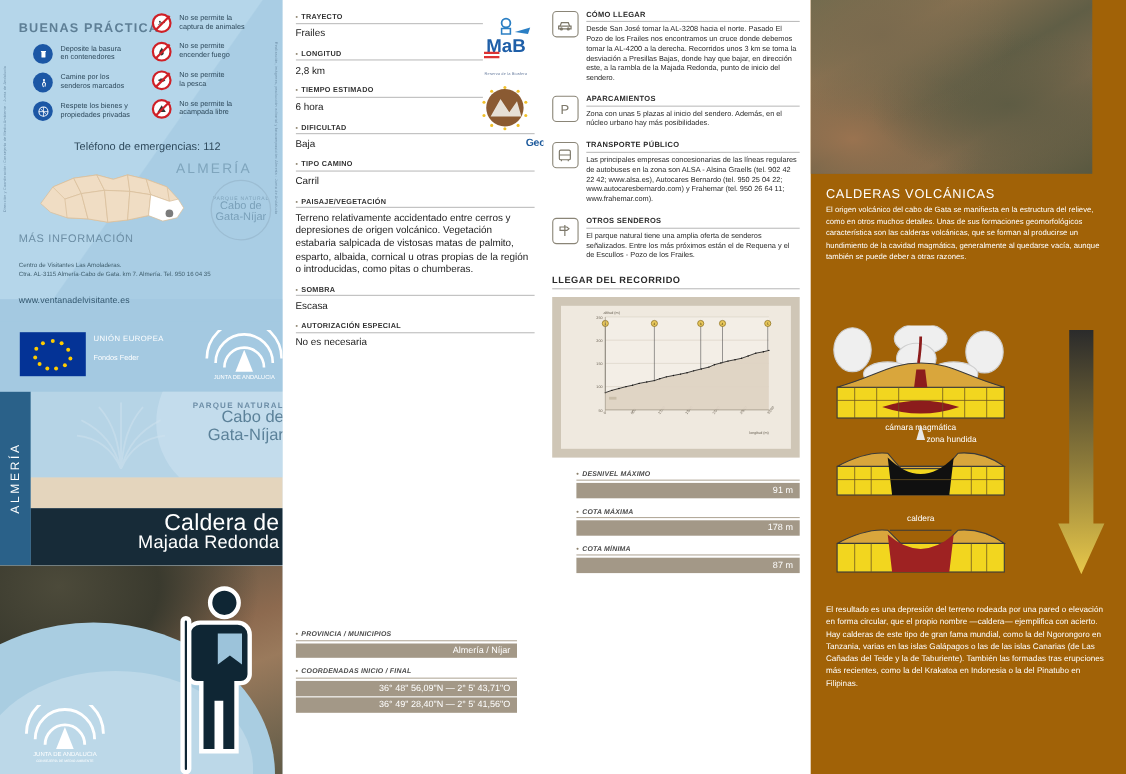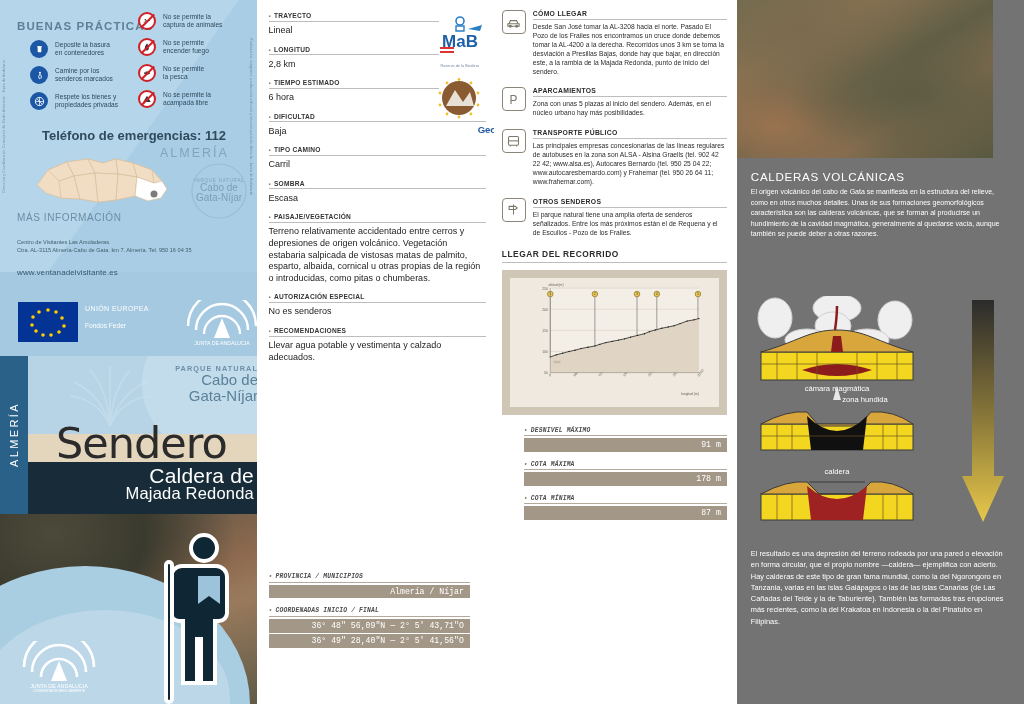--- a/index.html
+++ b/index.html
@@ -354,7 +354,7 @@
     <div style="width:170px;">
       <div class="fld">
         <div class="fld-h">TRAYECTO</div>
-        <div class="fld-v">Lineal</div>
+        <div class="fld-v">Frailes</div>
       </div>
       <div class="fld">
         <div class="fld-h">LONGITUD</div>

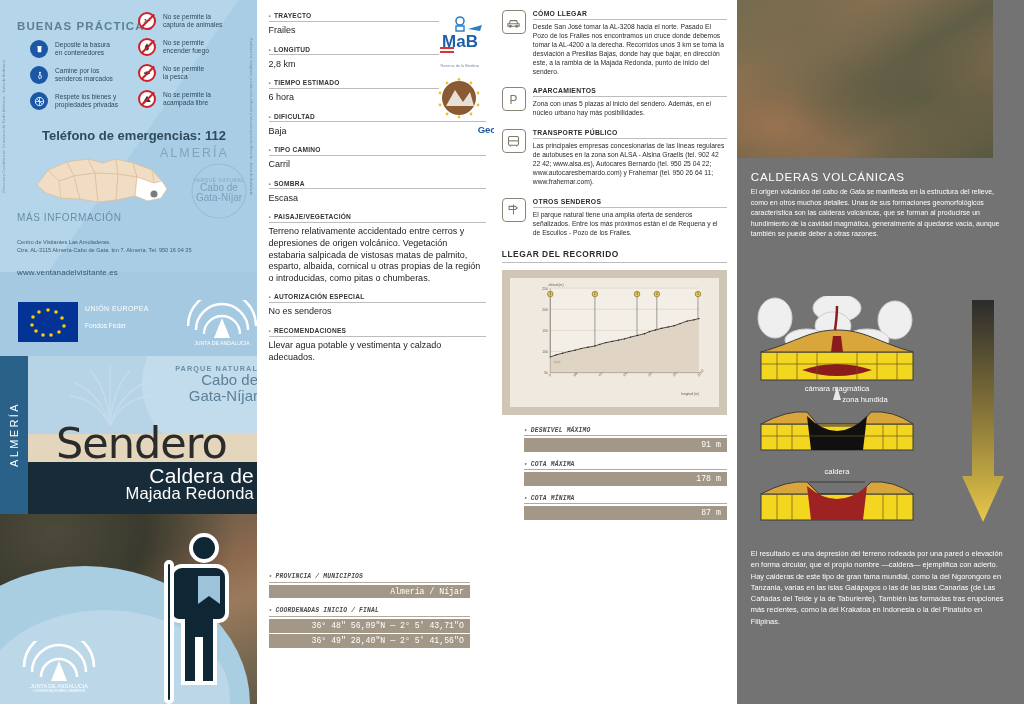--- a/index.html
+++ b/index.html
@@ -50,7 +50,7 @@
   .bp-txt { font-size:6.6px; color:#2f4a5c; line-height:8.4px; }
   .emerg {
     position:absolute; left:0; width:268px; top:128px; text-align:center;
-    font-size:13px; font-weight:bold; color:#2f4a5c;
+    font-size:10px; font-weight:normal; color:#2f4a5c;
   }
   .andalucia-map { position:absolute; left:28px; top:150px; width:160px; height:62px; }
   .almeria-lbl {

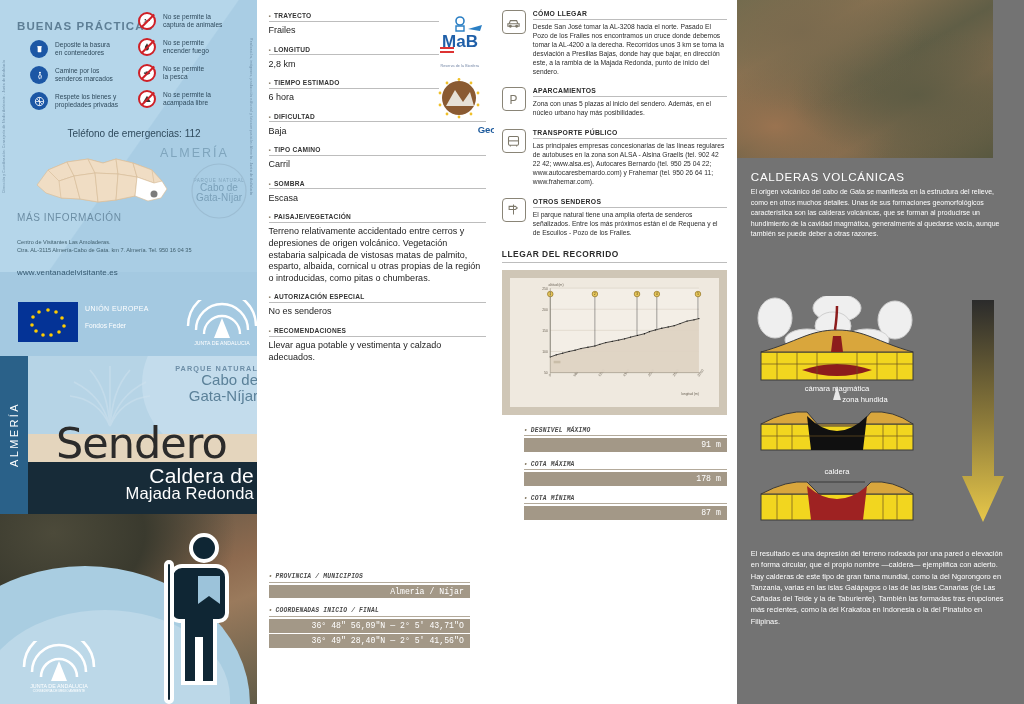--- a/index.html
+++ b/index.html
@@ -140,7 +140,7 @@
   .chart-inner { background:#efe9df; position:relative;}
 
   
-  .col-far { position:relative; width:300px; height:704px; background:#737373; overflow:hidden;text-decoration:underline;}
+  .col-far { position:relative; width:300px; height:704px; background:#a16207; overflow:hidden;text-decoration:underline;}
   .aerial { position:absolute; left:0; top:0; width:256px; height:158px; overflow:hidden;
     background:
       radial-gradient(ellipse at 25% 20%, #7a6a4e 0%, transparent 45%),

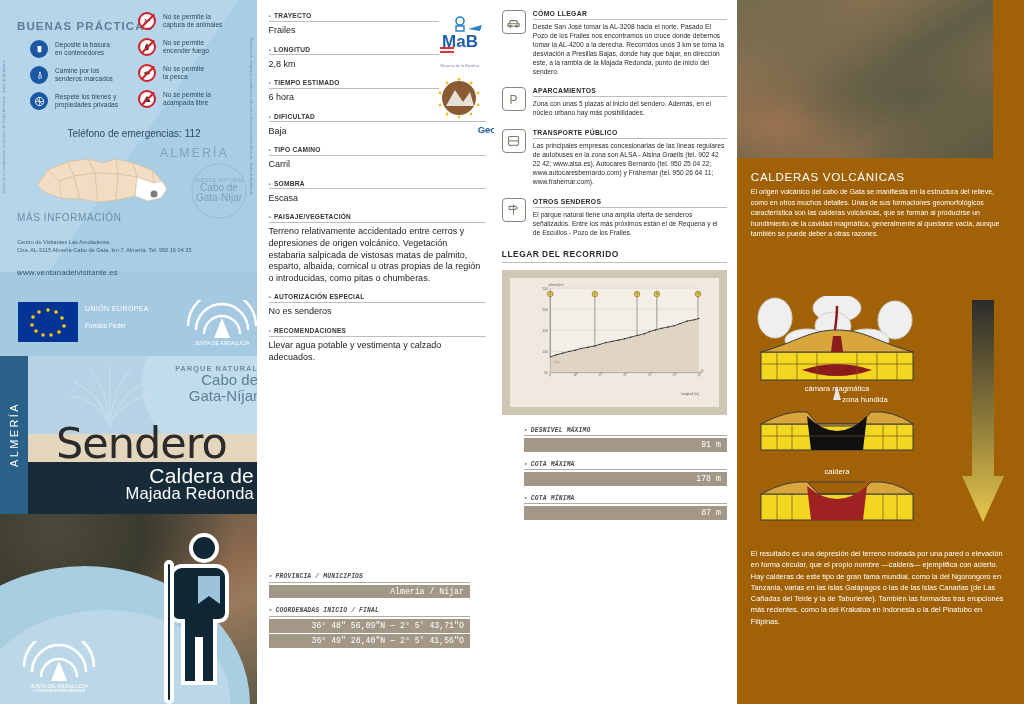--- a/index.html
+++ b/index.html
@@ -374,12 +374,12 @@
       <div class="fld-v">Carril</div>
     </div>
     <div class="fld">
+      <div class="fld-h">PAISAJE/VEGETACIÓN</div>
+      <div class="fld-v">Terreno relativamente accidentado entre cerros y depresiones de origen volcánico. Vegetación estabaria salpicada de vistosas matas de palmito, esparto, albaida, cornical u otras propias de la región o introducidas, como pitas o chumberas.</div>
+    </div>
+    <div class="fld">
       <div class="fld-h">SOMBRA</div>
       <div class="fld-v">Escasa</div>
-    </div>
-    <div class="fld">
-      <div class="fld-h">PAISAJE/VEGETACIÓN</div>
-      <div class="fld-v">Terreno relativamente accidentado entre cerros y depresiones de origen volcánico. Vegetación estabaria salpicada de vistosas matas de palmito, esparto, albaida, cornical u otras propias de la región o introducidas, como pitas o chumberas.</div>
     </div>
     <div class="fld">
       <div class="fld-h">AUTORIZACIÓN ESPECIAL</div>

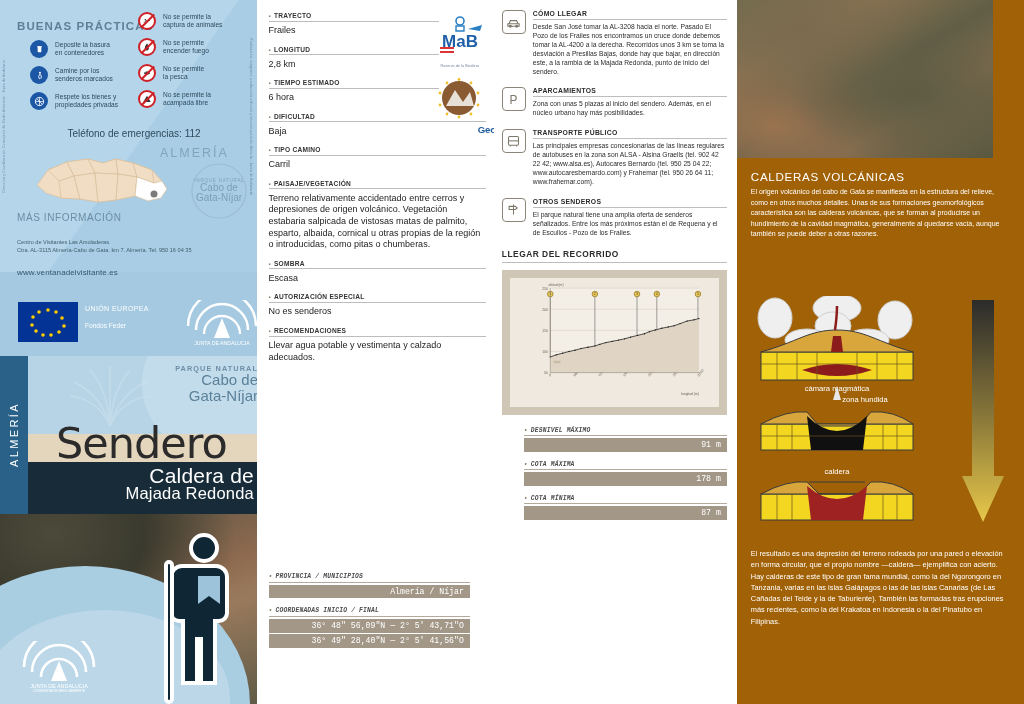--- a/index.html
+++ b/index.html
@@ -383,7 +383,7 @@
     </div>
     <div class="fld">
       <div class="fld-h">AUTORIZACIÓN ESPECIAL</div>
-      <div class="fld-v">No es senderos</div>
+      <div class="fld-v">No es necesaria</div>
     </div>
     <div class="fld">
       <div class="fld-h">RECOMENDACIONES</div>

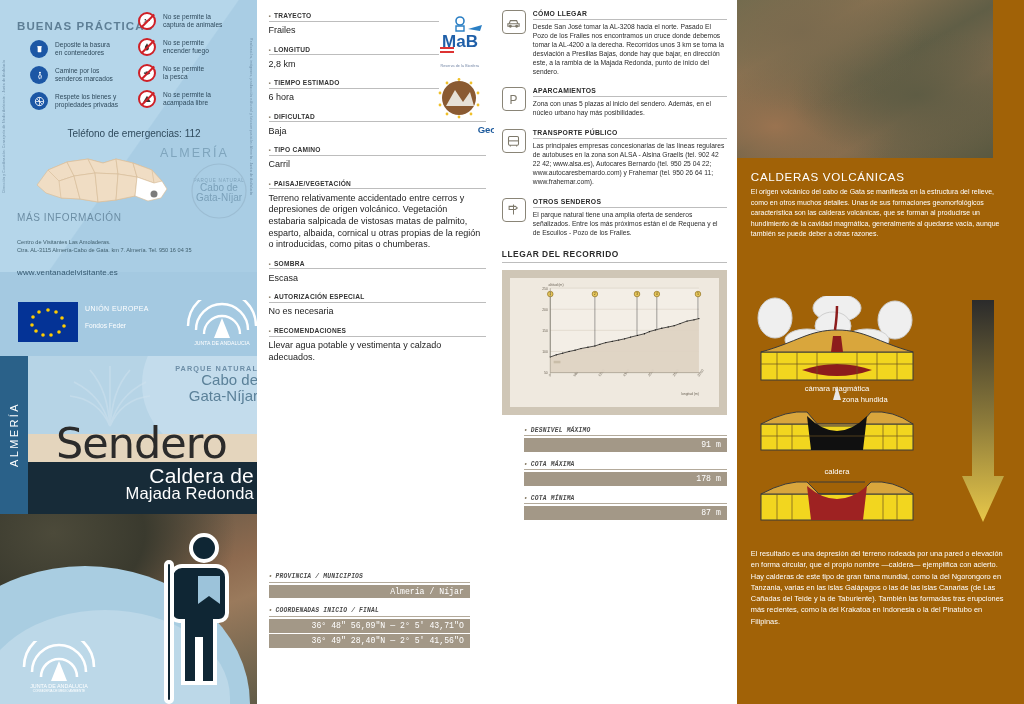--- a/index.html
+++ b/index.html
@@ -384,10 +384,6 @@
     <div class="fld">
       <div class="fld-h">AUTORIZACIÓN ESPECIAL</div>
       <div class="fld-v">No es necesaria</div>
-    </div>
-    <div class="fld">
-      <div class="fld-h">RECOMENDACIONES</div>
-      <div class="fld-v">Llevar agua potable y vestimenta y calzado adecuados.</div>
     </div>
 
     <div class="logo-mab">

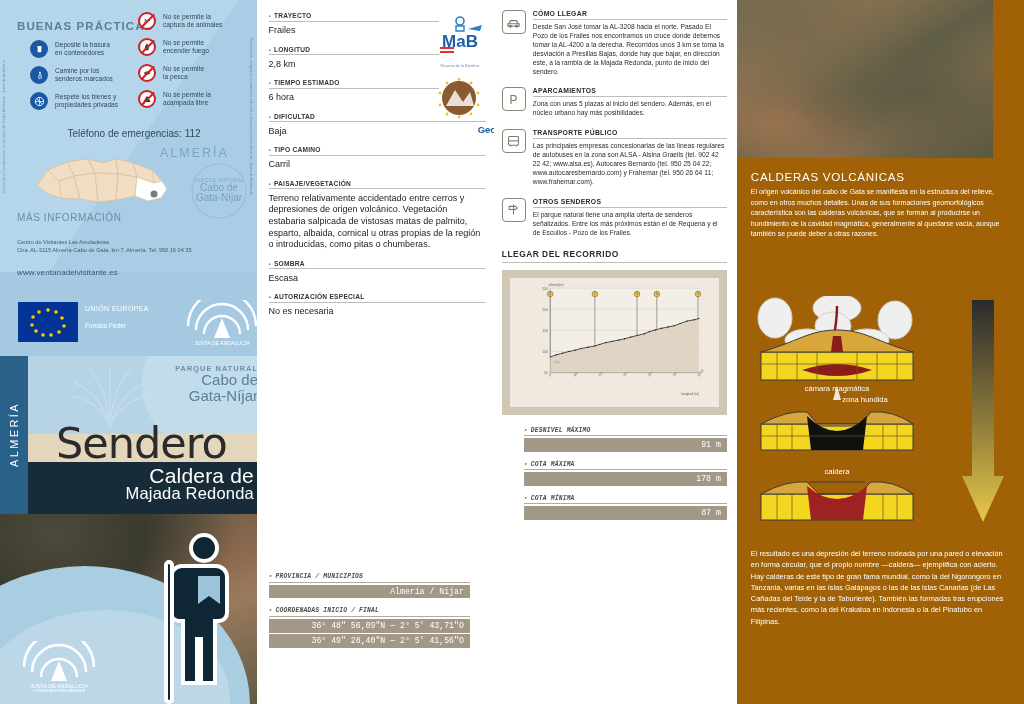--- a/index.html
+++ b/index.html
@@ -320,7 +320,6 @@
       </div>
       <div class="sd-mid"></div>
       <div class="sd-dark"></div>
-      <div class="sendero-word">Sendero</div>
       <div class="cald-1">Caldera de</div>
       <div class="cald-2">Majada Redonda</div>
     </div>

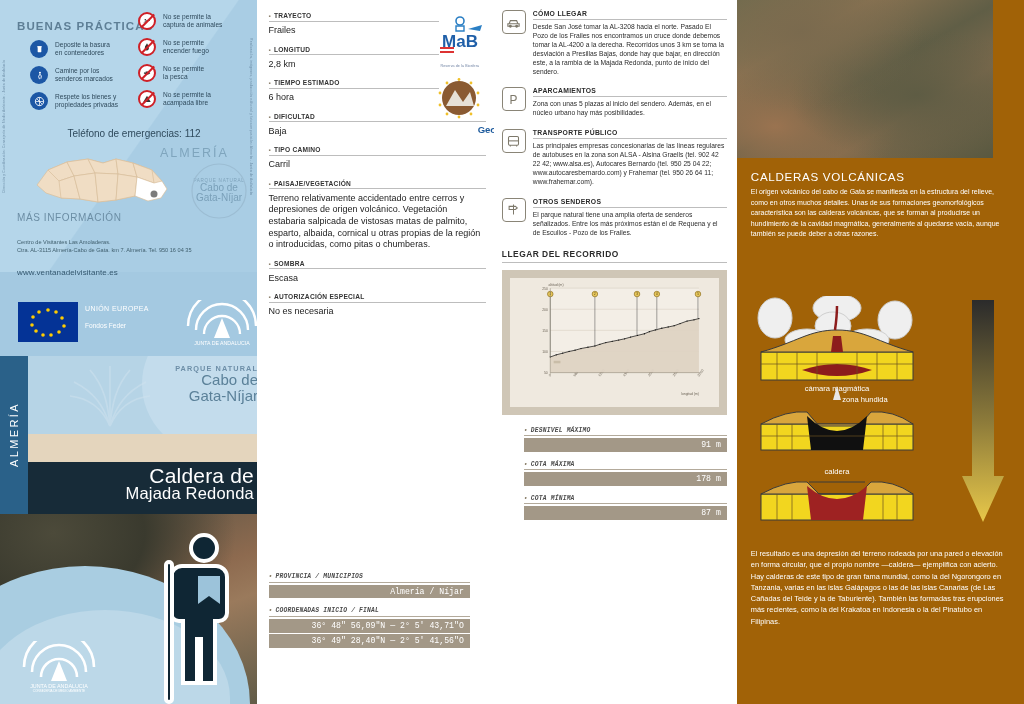--- a/index.html
+++ b/index.html
@@ -122,7 +122,7 @@
   .logo-geo { position:absolute; right:6px; top:78px; width:58px; height:58px; text-align:center;}
   .mab-sub { font-size:3.6px; color:#6b7fa0; letter-spacing:.1px;}
   .geo-sub { font-size:9.6px; color:#1d5a9c; font-weight:bold; letter-spacing:-.2px;margin-left:48px;}
-  .tbl { margin-top:9px;font-family:Liberation Mono, monospace;}
+  .tbl { margin-top:9px;}
   .tbl-h { font-size:6.3px; font-weight:bold; font-style:italic; color:#4b4b4b; letter-spacing:.2px; border-bottom:1px solid #b3aa9b; padding-bottom:1.4px;}
   .tbl-h:before { content:"\2022"; color:#8a7f6a; margin-right:3px;}
   .tbl-r { background:#a39887; color:#fff; font-size:8.2px; text-align:right; padding:2.2px 6px 2.6px 0; margin-top:2px;}

